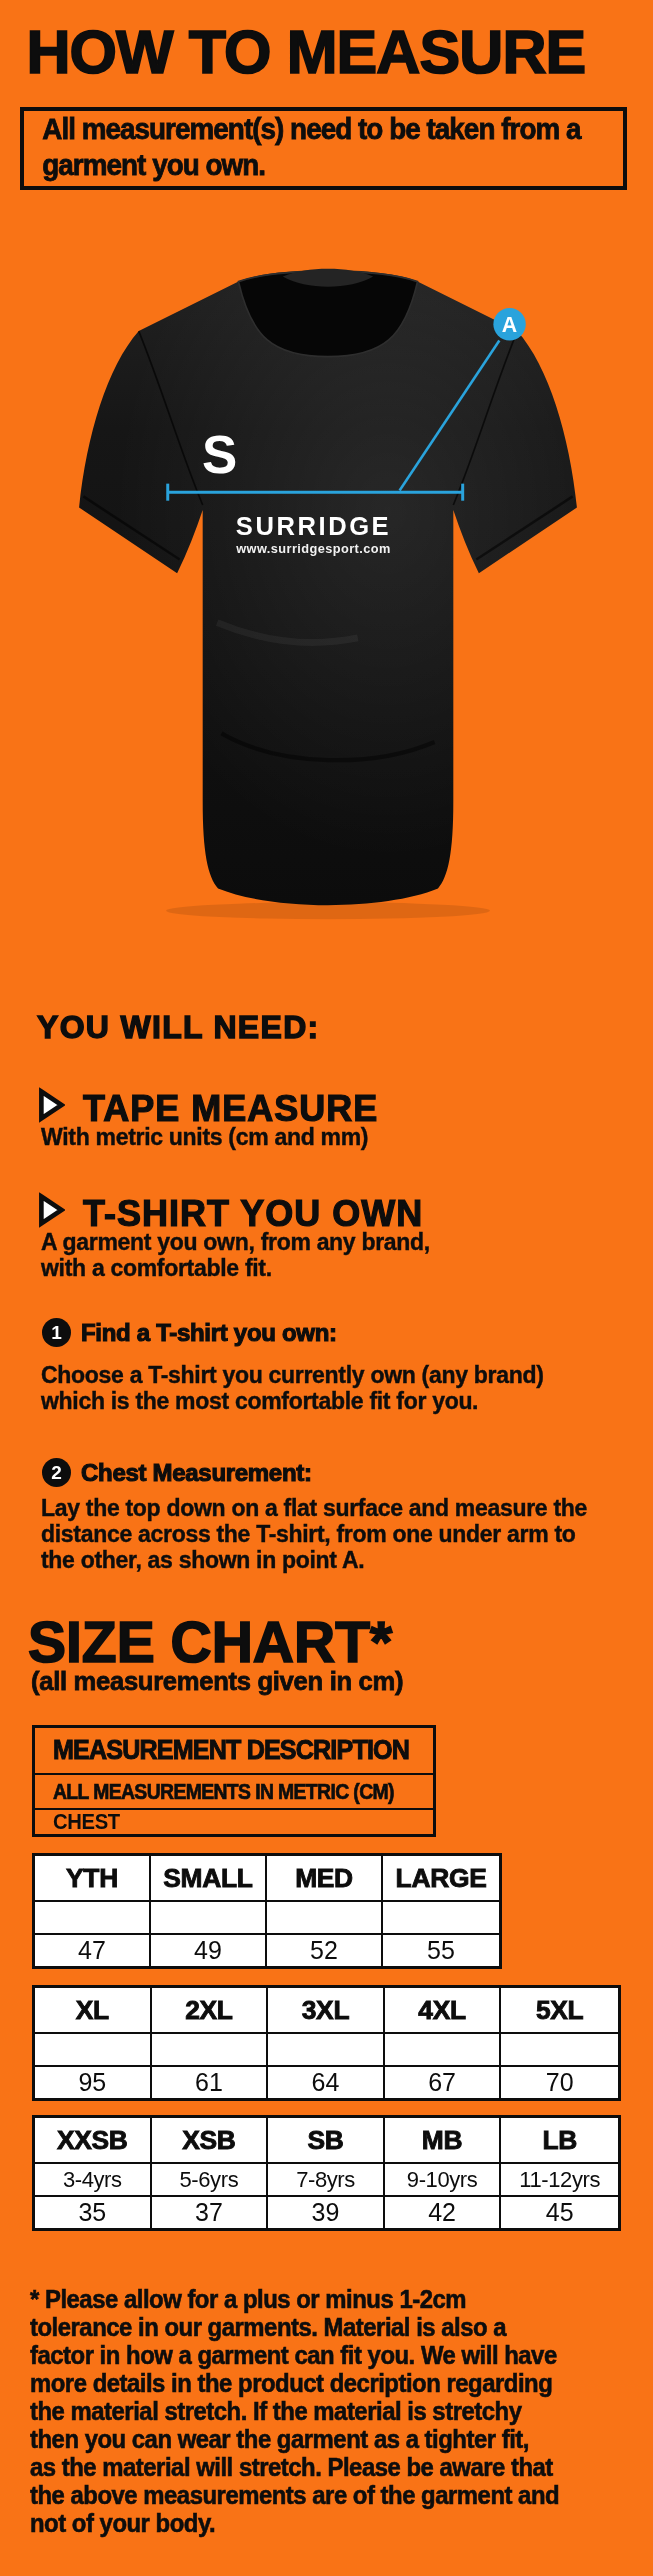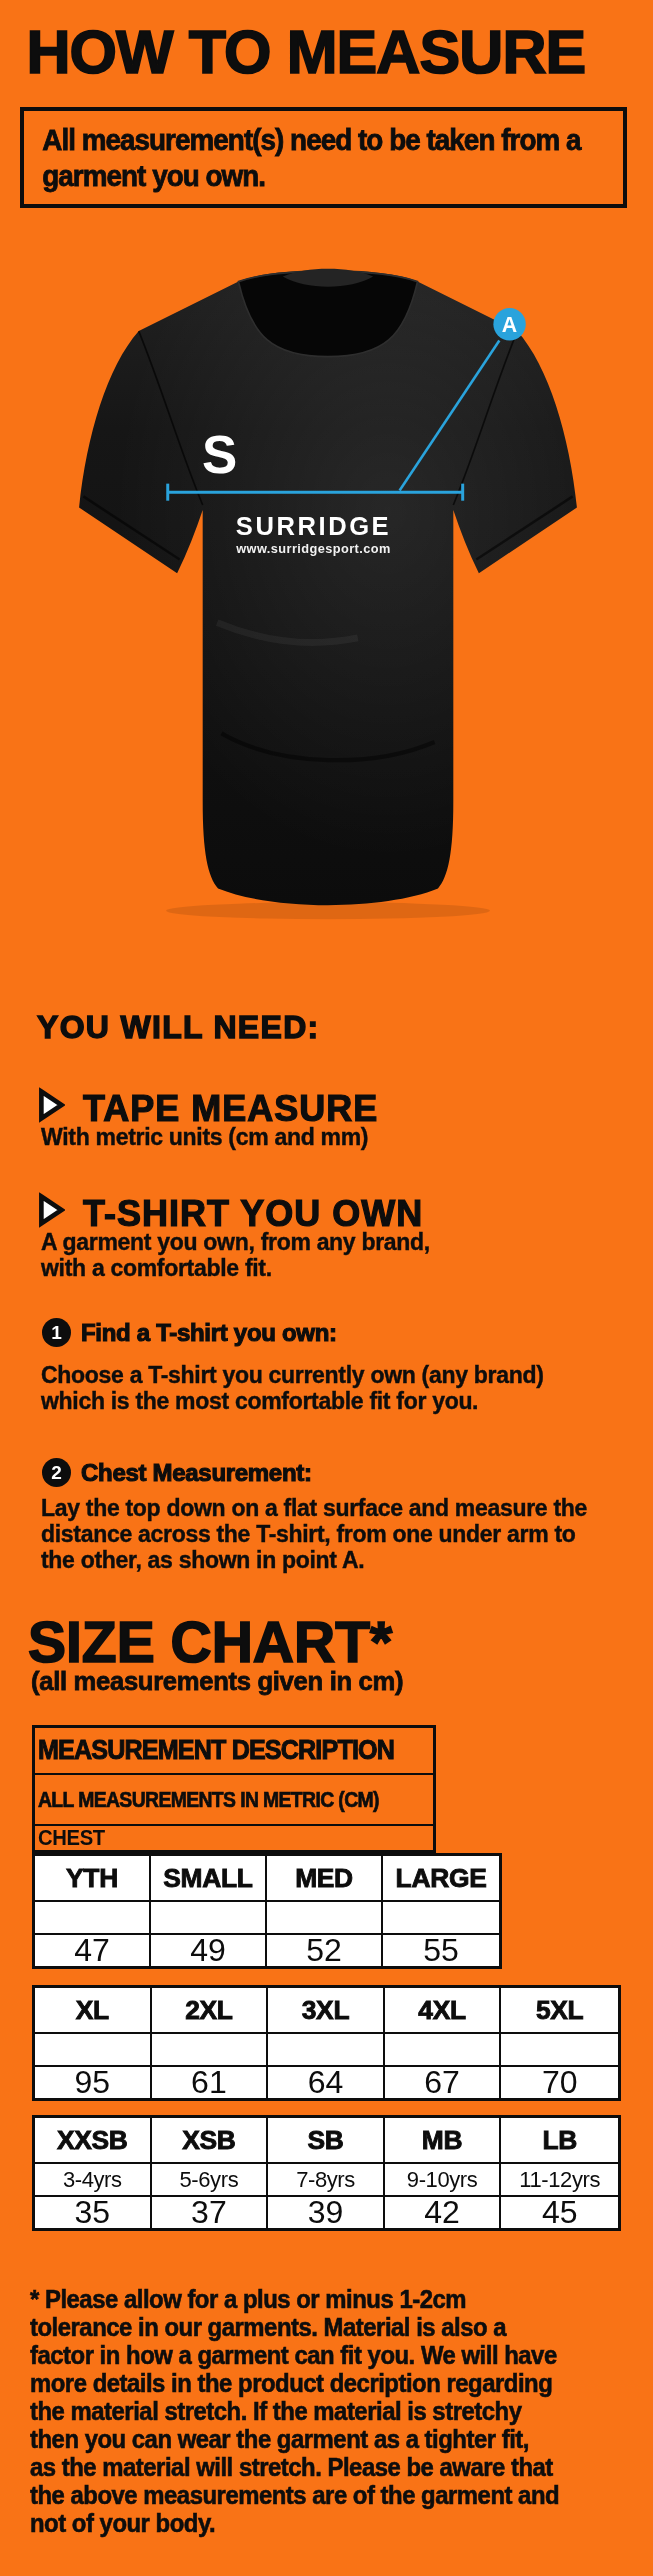--- a/index.html
+++ b/index.html
@@ -16,8 +16,8 @@
       -webkit-text-stroke:0.8px #0d0d0d;white-space:nowrap;}
 
   
-  .notice{left:19.6px;top:107px;width:607px;height:101px;border:4.3px solid #0d0d0d;
-      box-sizing:border-box;display:flex;align-items:center;}
+  .notice{left:19.6px;top:107px;width:607px;height:83px;border:4.3px solid #0d0d0d;
+      box-sizing:border-box;display:flex;align-items:flex-start;}
   .notice-text{padding-left:19px;font-size:29px;font-weight:bold;line-height:36px;
       letter-spacing:-1px;white-space:pre-line;-webkit-text-stroke:0.8px #0d0d0d;
       transform:scaleX(.96);transform-origin:left center;display:inline-block;}

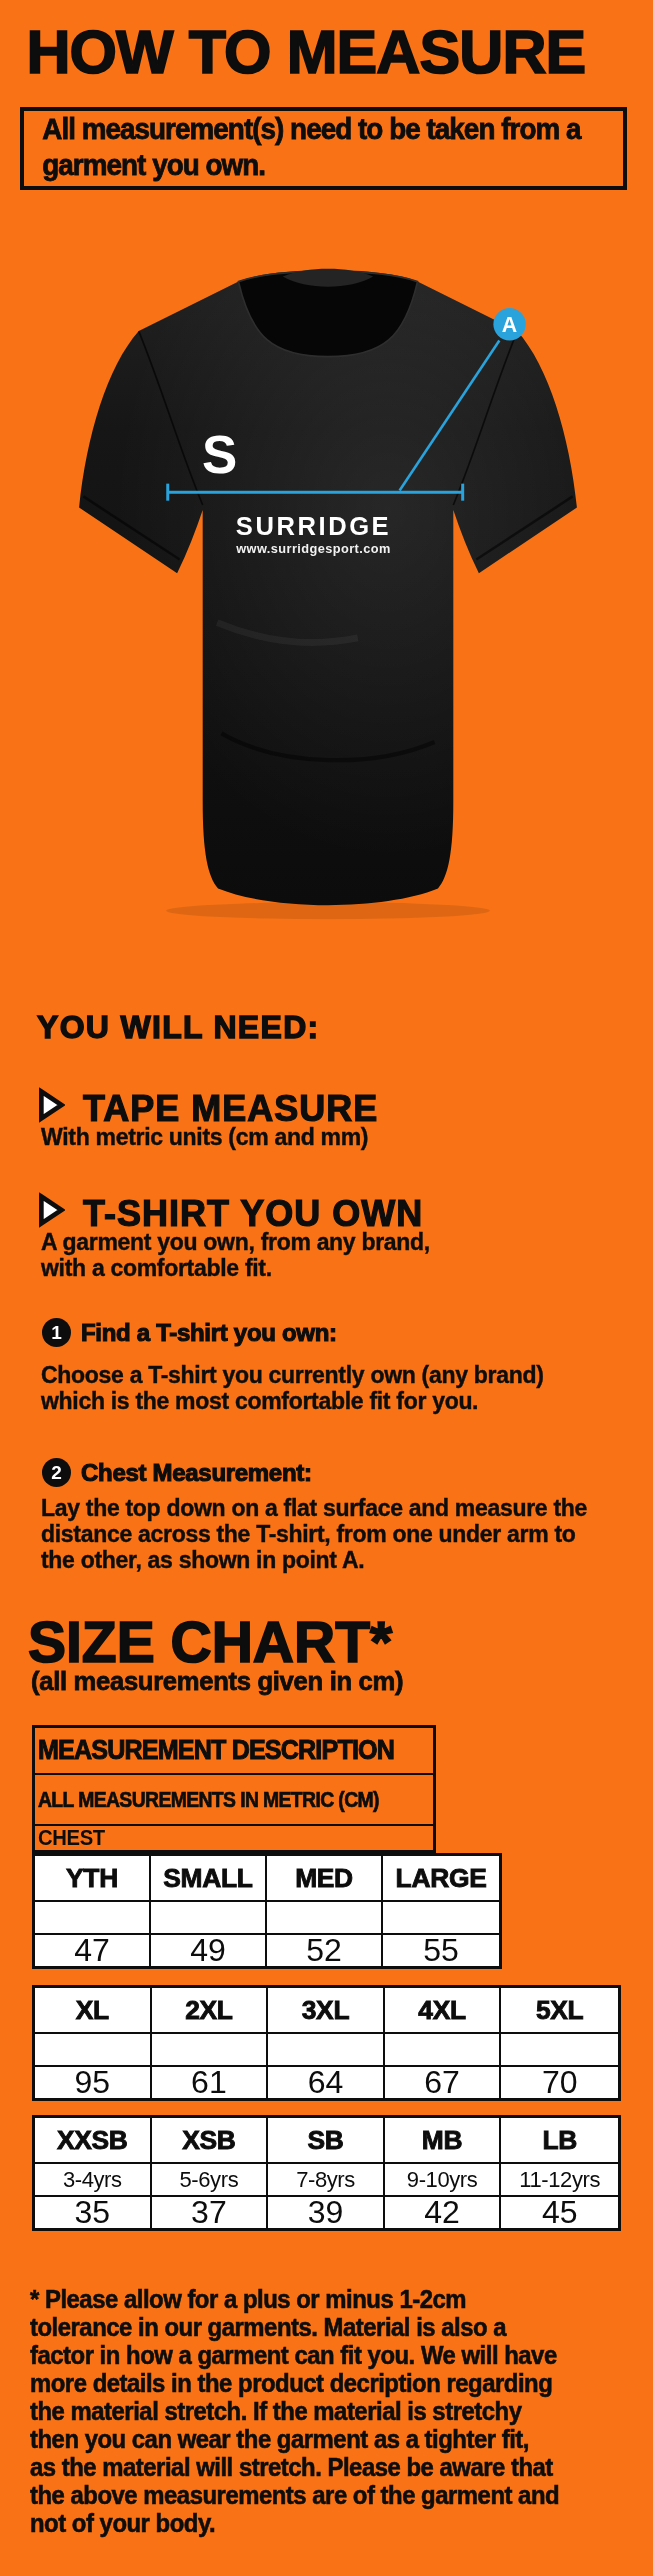--- a/index.html
+++ b/index.html
@@ -47,7 +47,7 @@
 
   
   .desc-table{left:32px;top:1725px;width:404px;border:3.4px solid #0d0d0d;box-sizing:border-box;}
-  .dt-row{display:flex;align-items:center;padding-left:3px;box-sizing:border-box;}
+  .dt-row{display:flex;align-items:center;padding-left:18px;box-sizing:border-box;}
   .dt-row + .dt-row{border-top:2.1px solid #0d0d0d;}
   .dt-r1{height:45px;} .dt-r2{height:51px;} .dt-r3{height:26.4px;}
   .dt-row span{display:inline-block;white-space:nowrap;transform-origin:left center;}

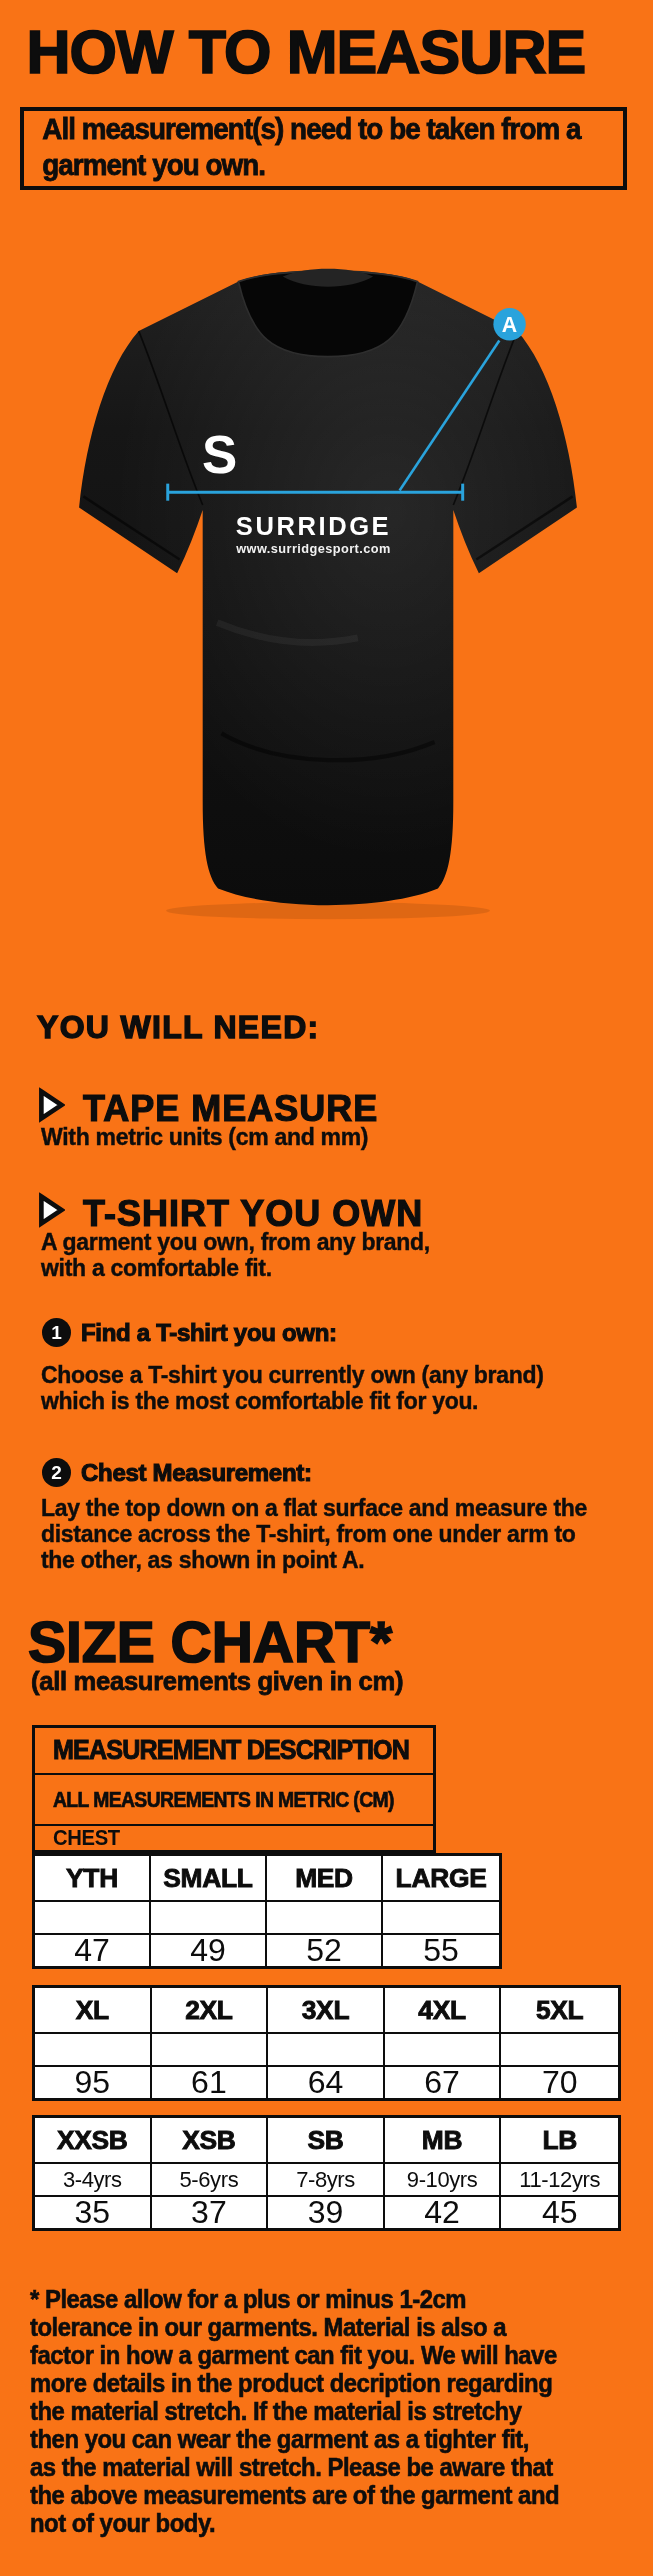--- a/index.html
+++ b/index.html
@@ -49,7 +49,7 @@
   .desc-table{left:32px;top:1725px;width:404px;border:3.4px solid #0d0d0d;box-sizing:border-box;}
   .dt-row{display:flex;align-items:center;padding-left:18px;box-sizing:border-box;}
   .dt-row + .dt-row{border-top:2.1px solid #0d0d0d;}
-  .dt-r1{height:45px;} .dt-r2{height:51px;} .dt-r3{height:26.4px;}
+  .dt-r1{height:45px;} .dt-r2{height:35px;} .dt-r3{height:26.4px;}
   .dt-row span{display:inline-block;white-space:nowrap;transform-origin:left center;}
   .dt-r1 span{font-size:27px;font-weight:bold;letter-spacing:-0.9px;
       -webkit-text-stroke:1px #0d0d0d;transform:scaleX(.93);}

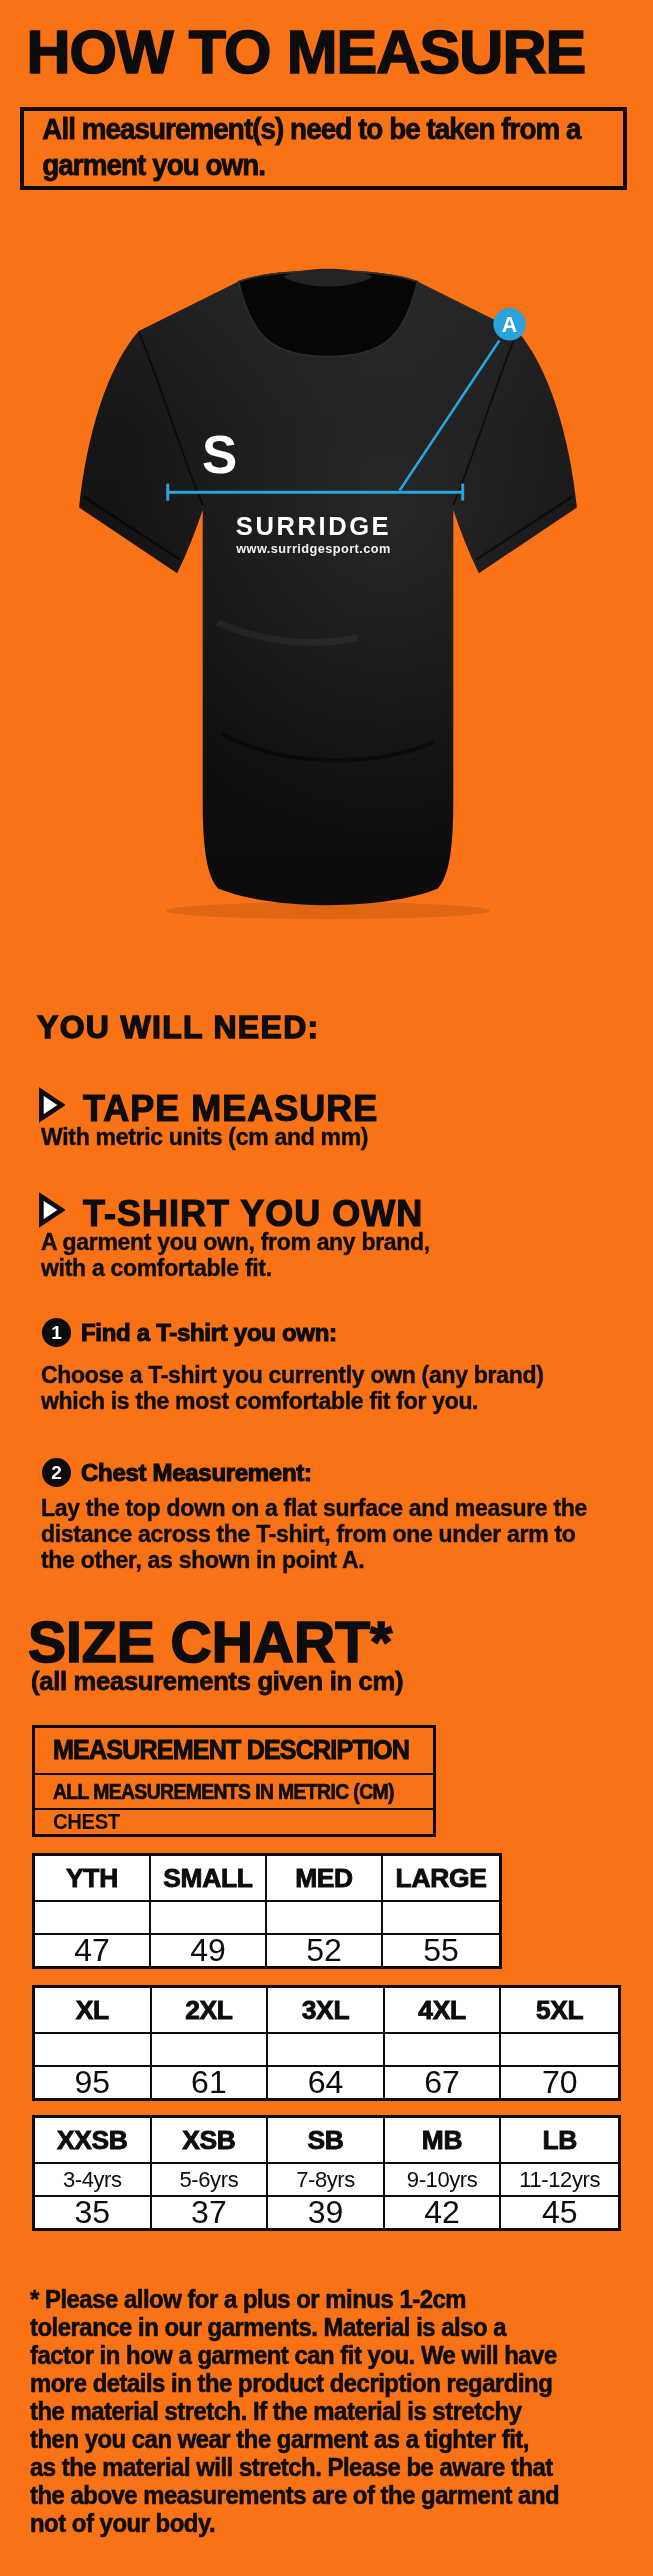--- a/index.html
+++ b/index.html
@@ -73,7 +73,7 @@
   .trow-hdr .cell{font-size:26.4px;font-weight:bold;letter-spacing:-0.3px;
       -webkit-text-stroke:0.9px #0d0d0d;}
   .trow-mid .cell{font-size:22px;letter-spacing:-0.4px;}
-  .trow-val .cell{font-size:32px;}
+  .trow-val .cell{font-size:25px;}
 
   
   .footnote{left:30px;top:2285px;width:631px;font-size:25px;font-weight:bold;

